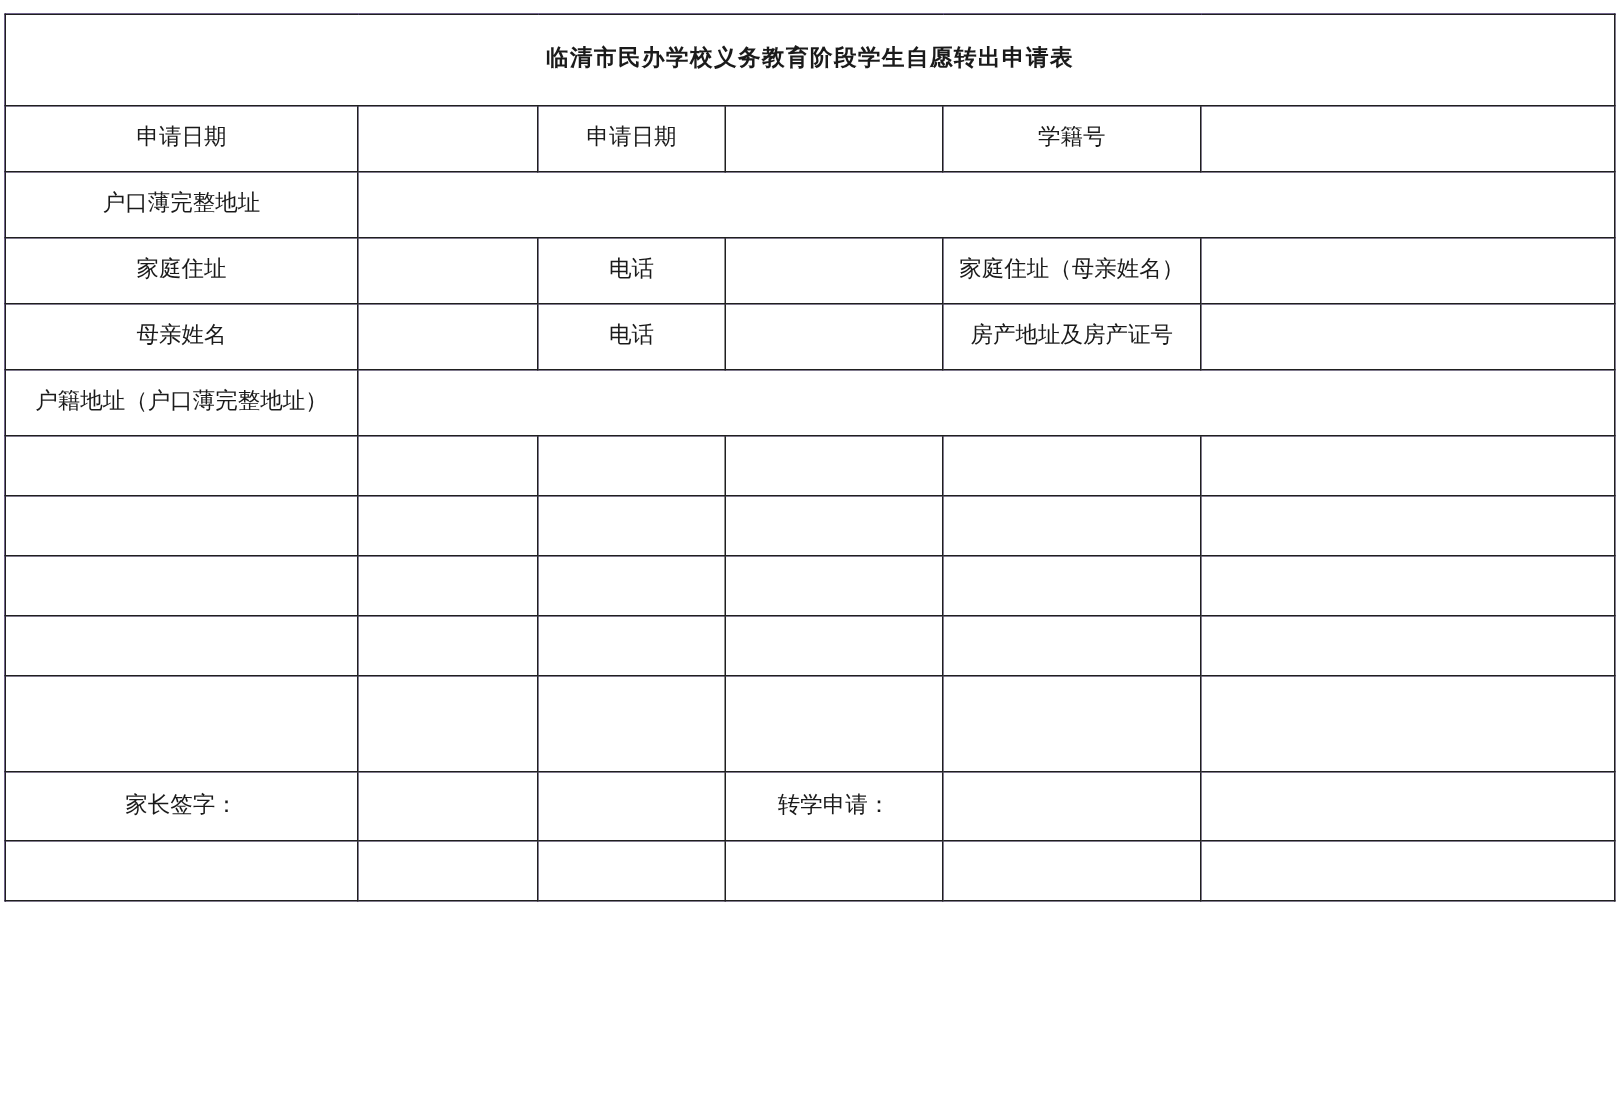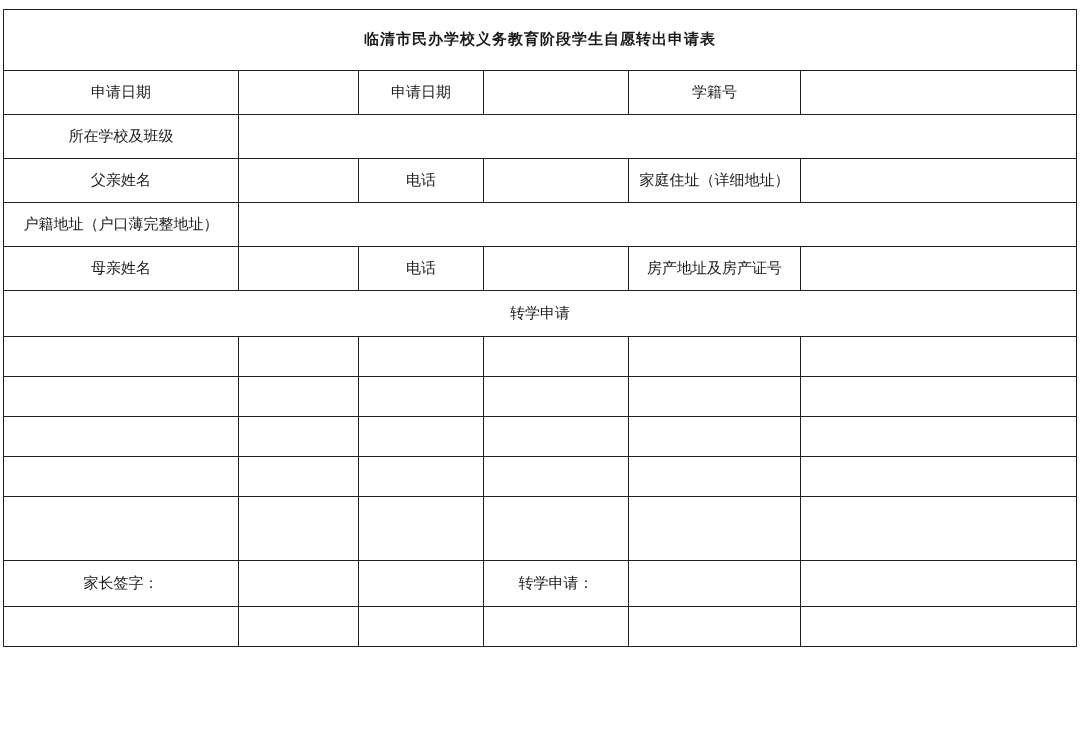--- a/index.html
+++ b/index.html
@@ -92,7 +92,7 @@
       </tr>
 
       <tr class="row-h">
-        <td class="label-cell">所在学校及班级</td>
+        <td class="label-cell">户口薄完整地址</td>
         <td class="blank-cell" colspan="5"></td>
       </tr>
 

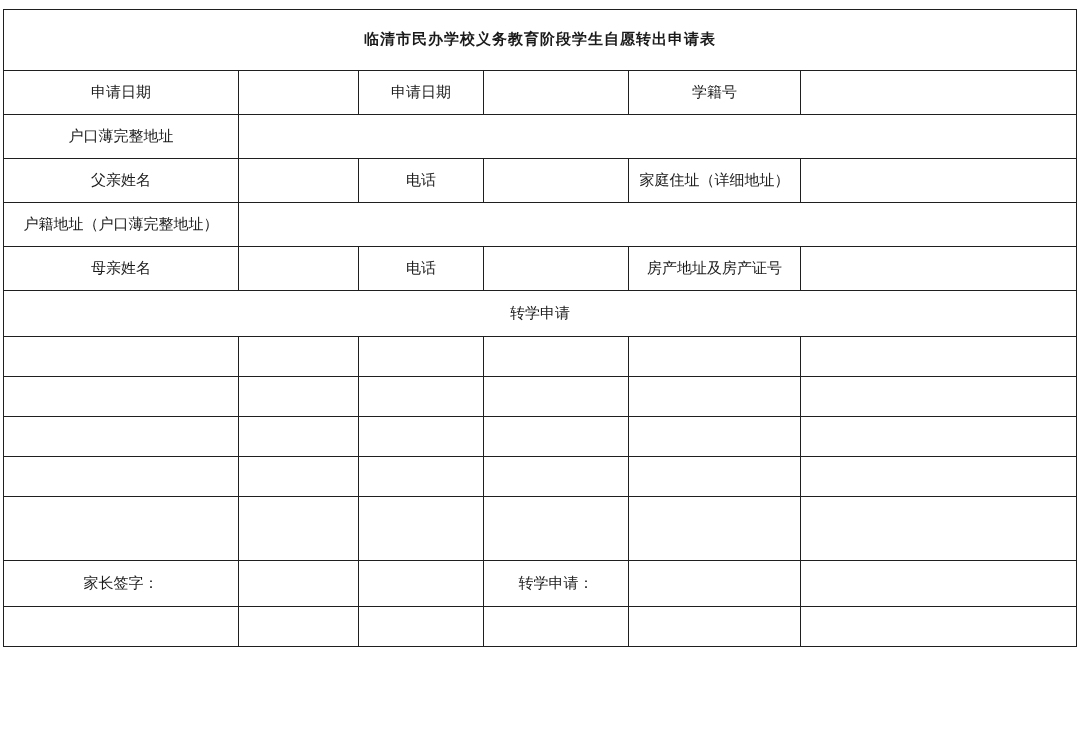--- a/index.html
+++ b/index.html
@@ -97,7 +97,7 @@
       </tr>
 
       <tr class="row-h">
-        <td class="label-cell">父亲姓名</td>
+        <td class="label-cell">家庭住址</td>
         <td class="blank-cell"></td>
         <td class="label-cell">电话</td>
         <td class="blank-cell"></td>

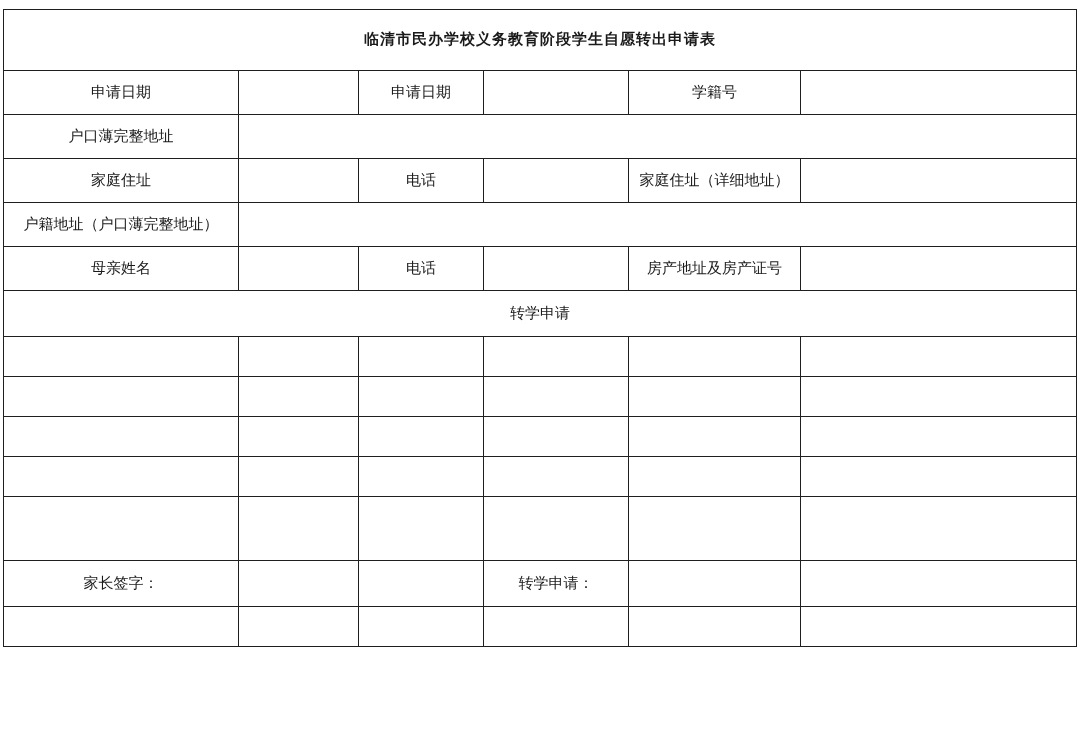--- a/index.html
+++ b/index.html
@@ -101,7 +101,7 @@
         <td class="blank-cell"></td>
         <td class="label-cell">电话</td>
         <td class="blank-cell"></td>
-        <td class="label-cell nowrap">家庭住址（详细地址）</td>
+        <td class="label-cell nowrap">家庭住址（母亲姓名）</td>
         <td class="blank-cell"></td>
       </tr>
 

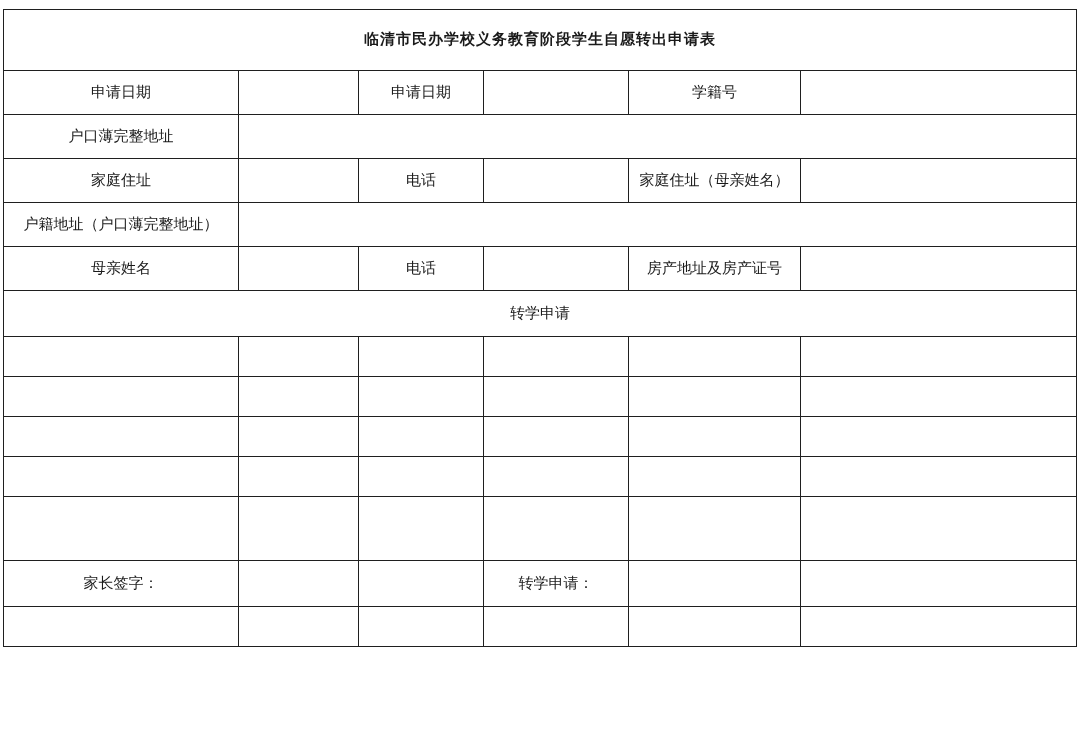--- a/index.html
+++ b/index.html
@@ -106,17 +106,17 @@
       </tr>
 
       <tr class="row-h">
-        <td class="label-cell nowrap">户籍地址（户口薄完整地址）</td>
-        <td class="blank-cell" colspan="5"></td>
-      </tr>
-
-      <tr class="row-h">
         <td class="label-cell">母亲姓名</td>
         <td class="blank-cell"></td>
         <td class="label-cell">电话</td>
         <td class="blank-cell"></td>
         <td class="label-cell nowrap">房产地址及房产证号</td>
         <td class="blank-cell"></td>
+      </tr>
+
+      <tr class="row-h">
+        <td class="label-cell nowrap">户籍地址（户口薄完整地址）</td>
+        <td class="blank-cell" colspan="5"></td>
       </tr>
 
 

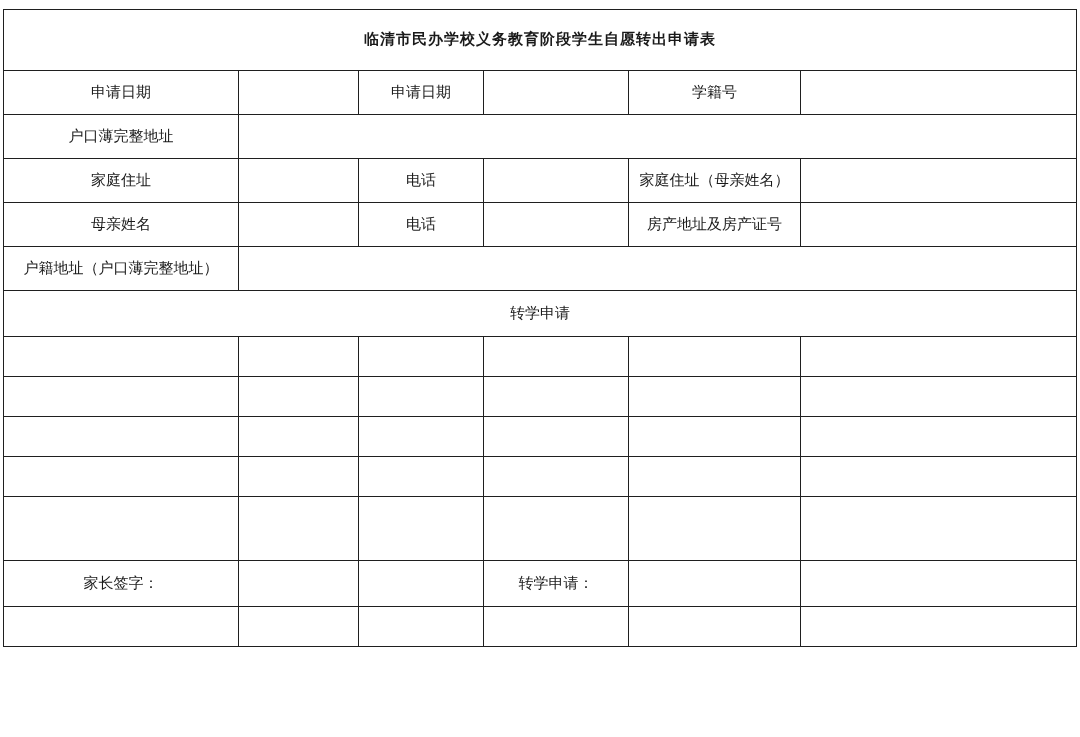--- a/index.html
+++ b/index.html
@@ -120,9 +120,6 @@
       </tr>
 
 
-      <tr class="row-section">
-        <td colspan="6">转学申请</td>
-      </tr>
 
       <tr class="row-blank">
         <td></td>

